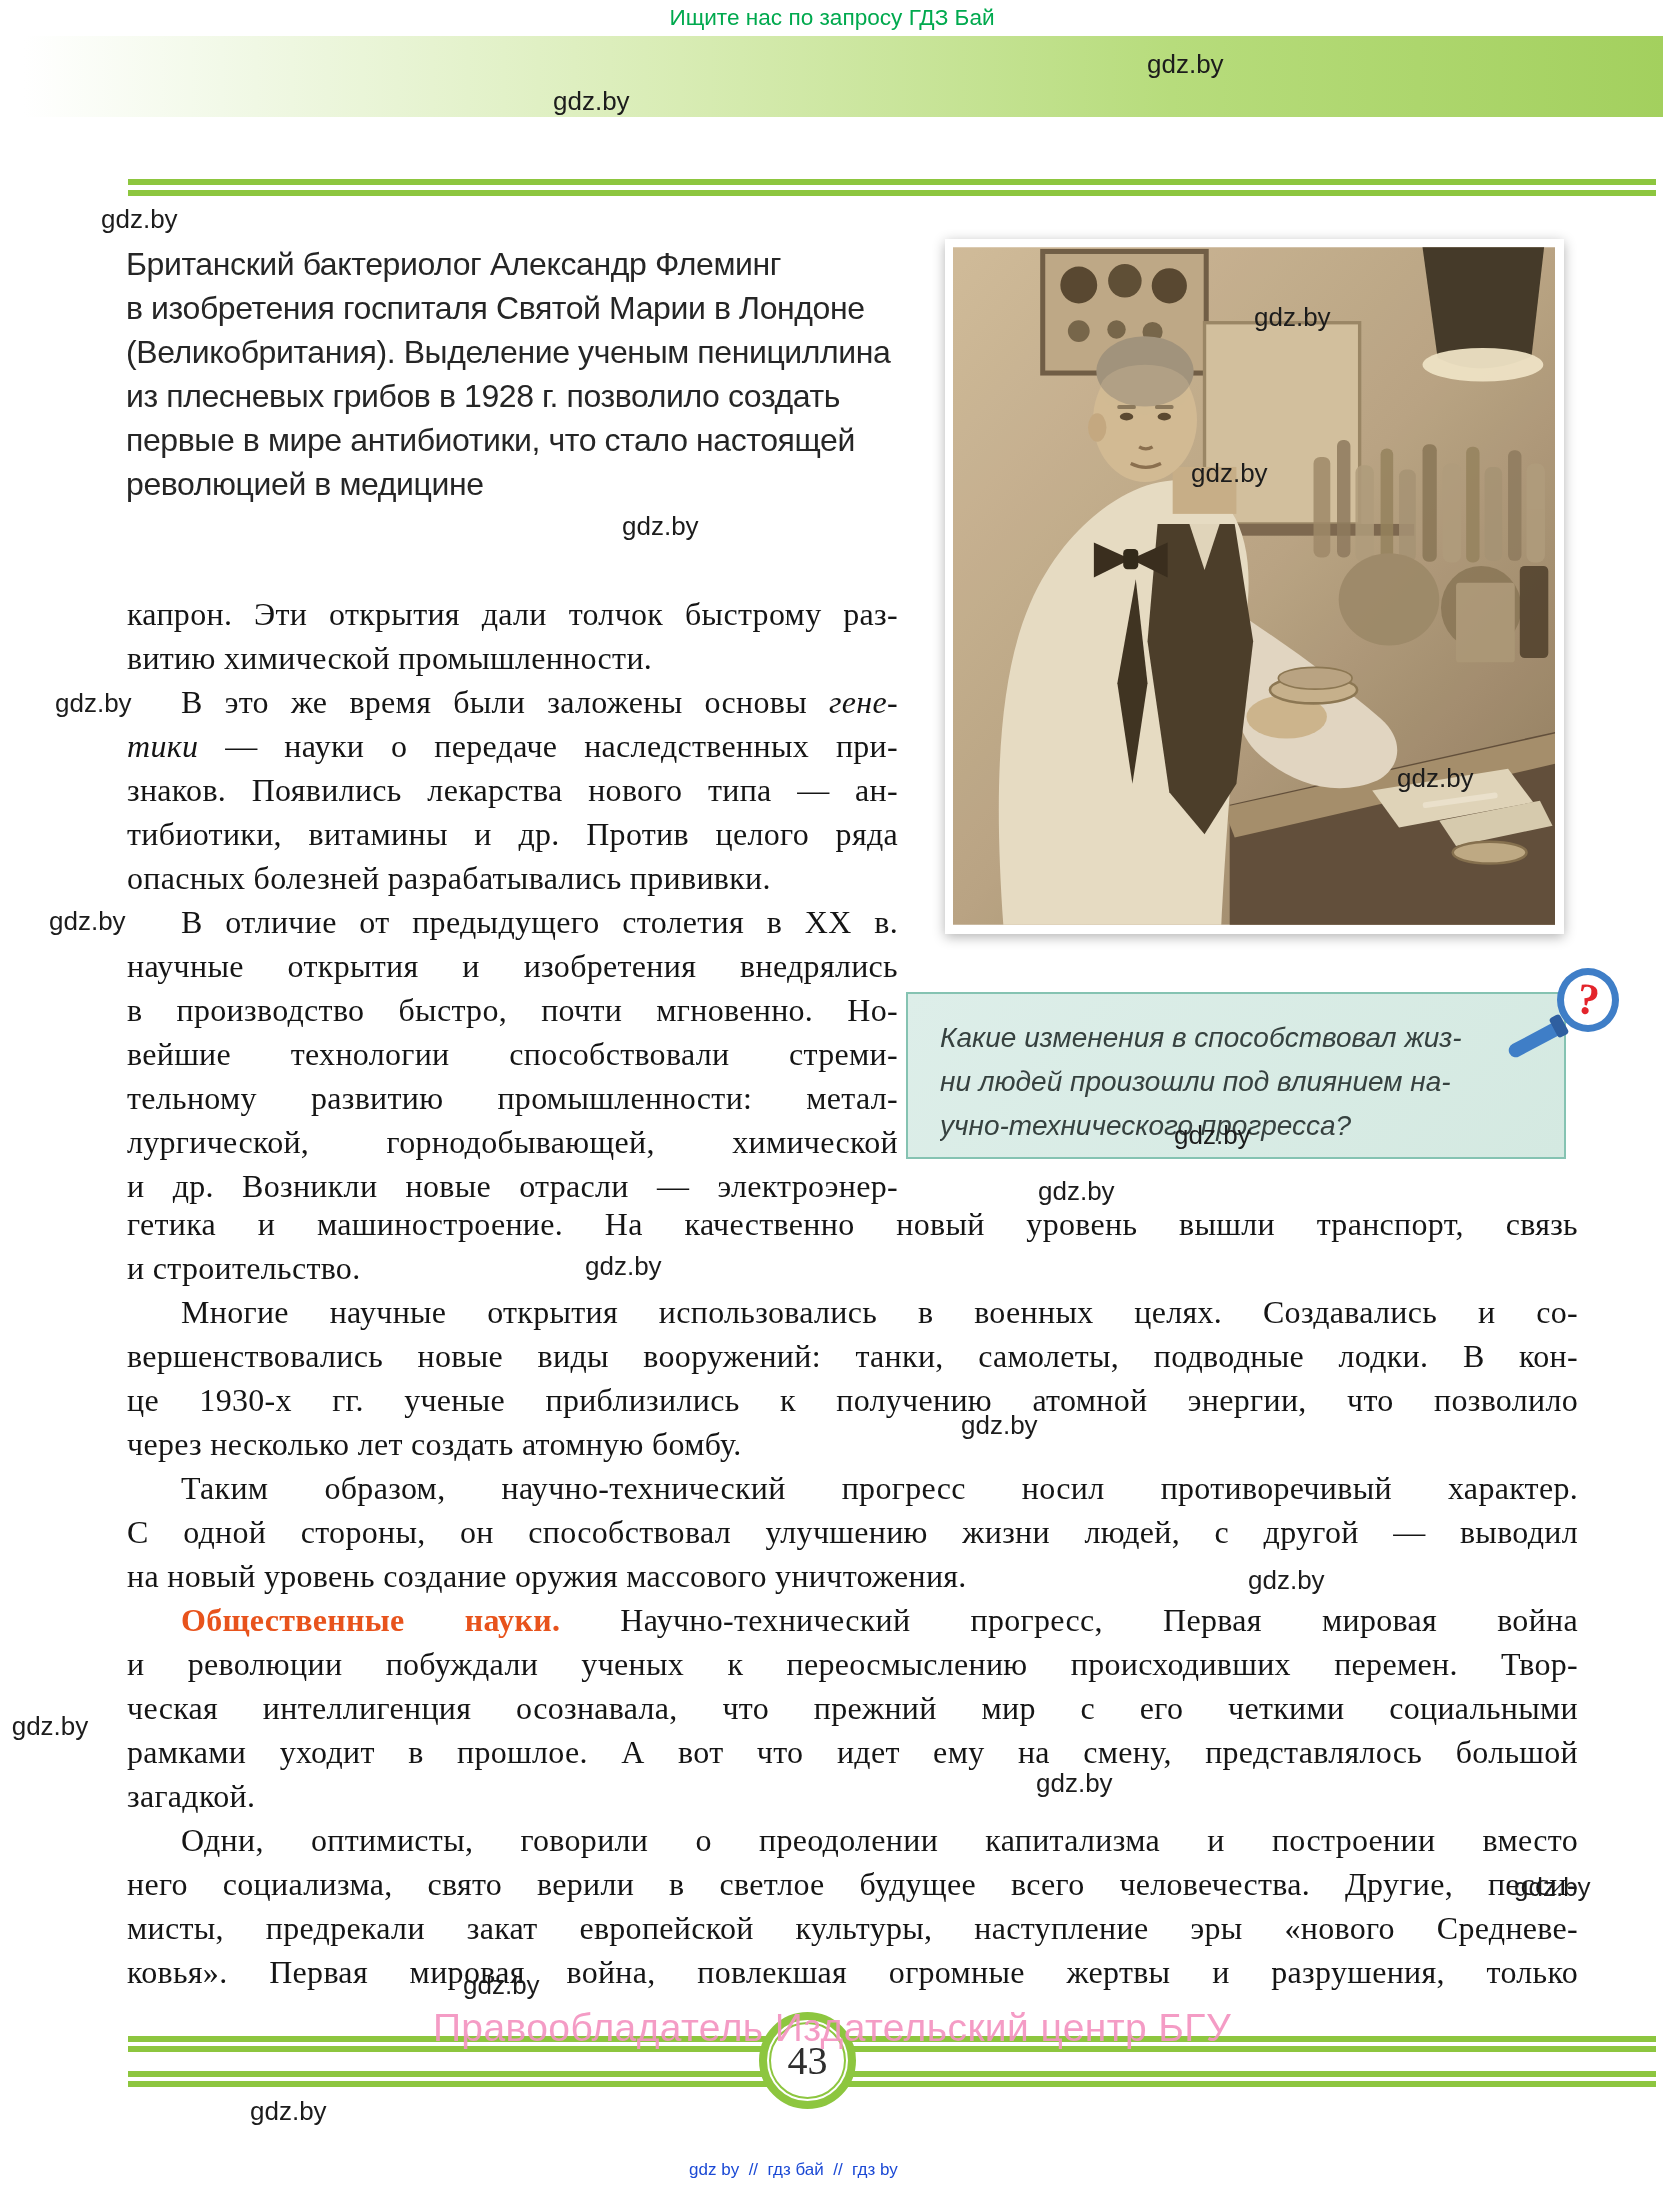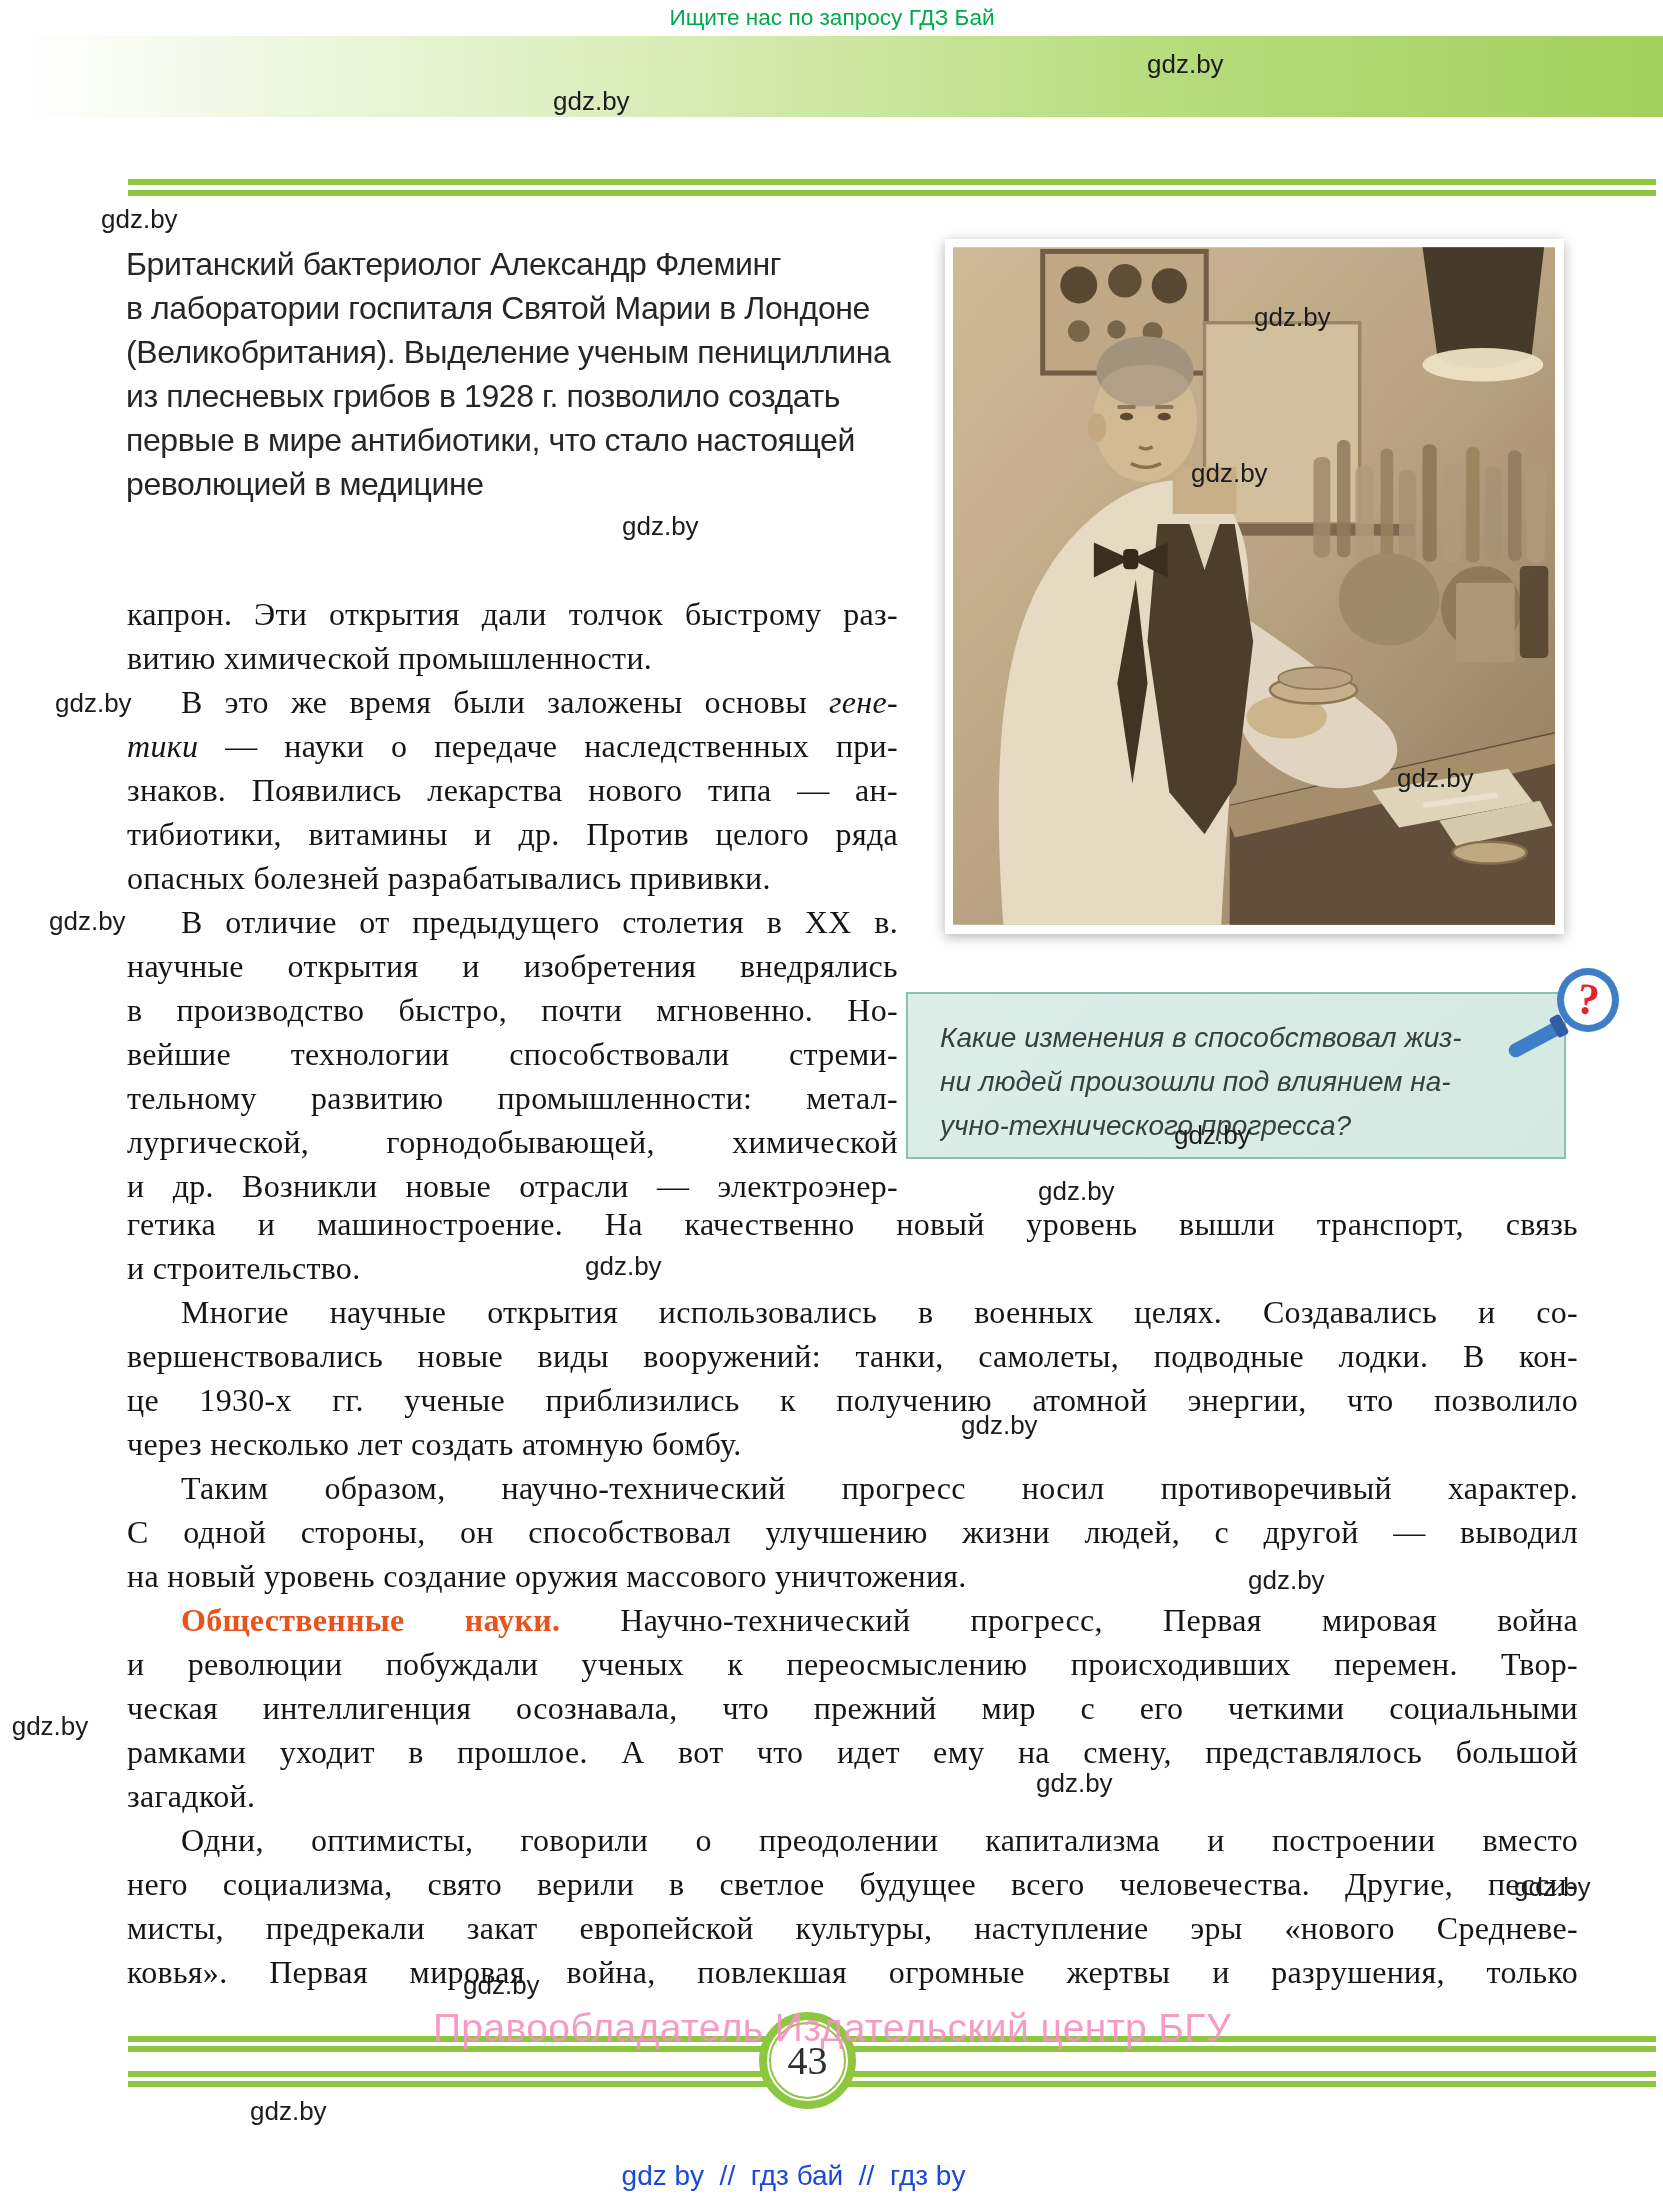--- a/index.html
+++ b/index.html
@@ -80,7 +80,7 @@
 
   <div class="caption" id="caption">
       <div class="tline lastline"><span>Британский бактериолог Александр Флеминг</span></div>
-      <div class="tline lastline"><span>в лаборатории госпиталя Святой Марии в Лондоне</span></div>
+      <div class="tline lastline"><span>в изобретения госпиталя Святой Марии в Лондоне</span></div>
       <div class="tline lastline"><span>(Великобритания). Выделение ученым пенициллина</span></div>
       <div class="tline lastline"><span>из плесневых грибов в 1928 г. позволило создать</span></div>
       <div class="tline lastline"><span>первые в мире антибиотики, что стало настоящей</span></div>

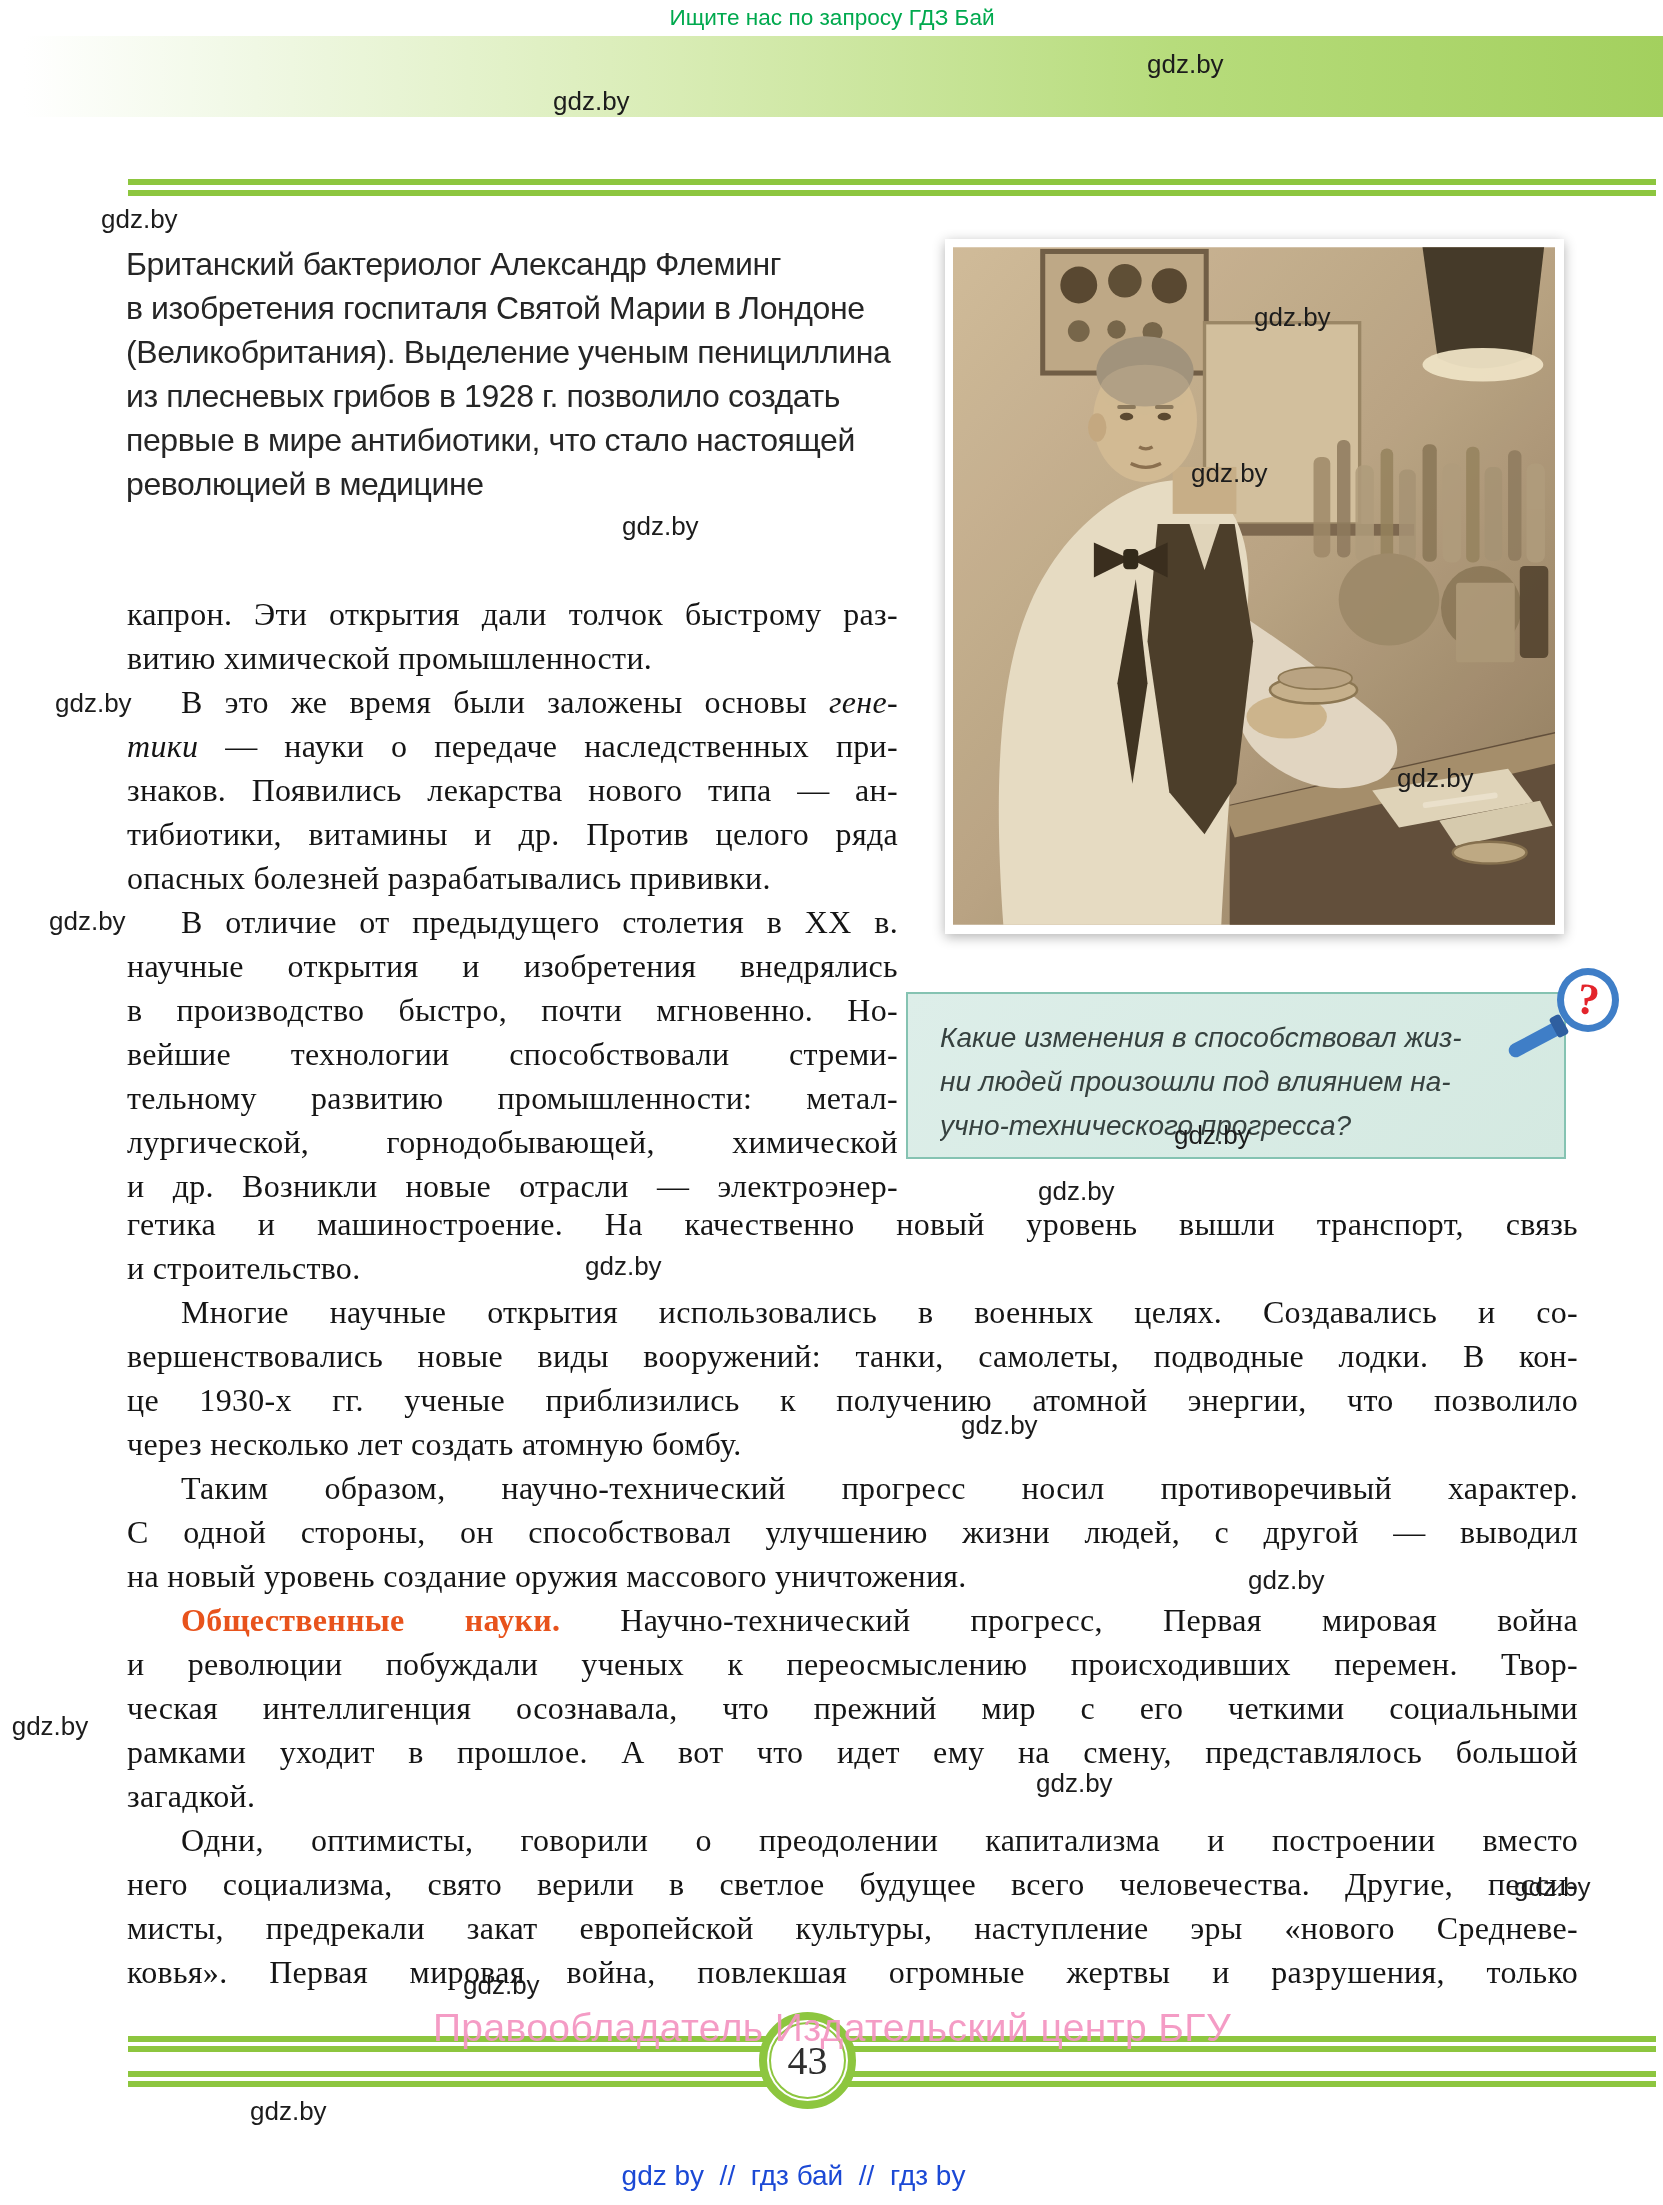--- a/index.html
+++ b/index.html
@@ -63,7 +63,7 @@
   .copyright{position:absolute;left:0;top:2006px;width:1664px;text-align:center;z-index:5;
              font-size:39px;letter-spacing:0.4px;color:#f494c1;opacity:0.92;}
   .footer-links{position:absolute;left:0;top:2160px;width:1587px;text-align:center;
-                font-size:28px;color:#1b49d5;white-space:pre;}
+                font-size:17px;color:#1b49d5;white-space:pre;}
 
   
   .wm{position:absolute;font-size:26px;color:#1c1c1c;z-index:6;}

